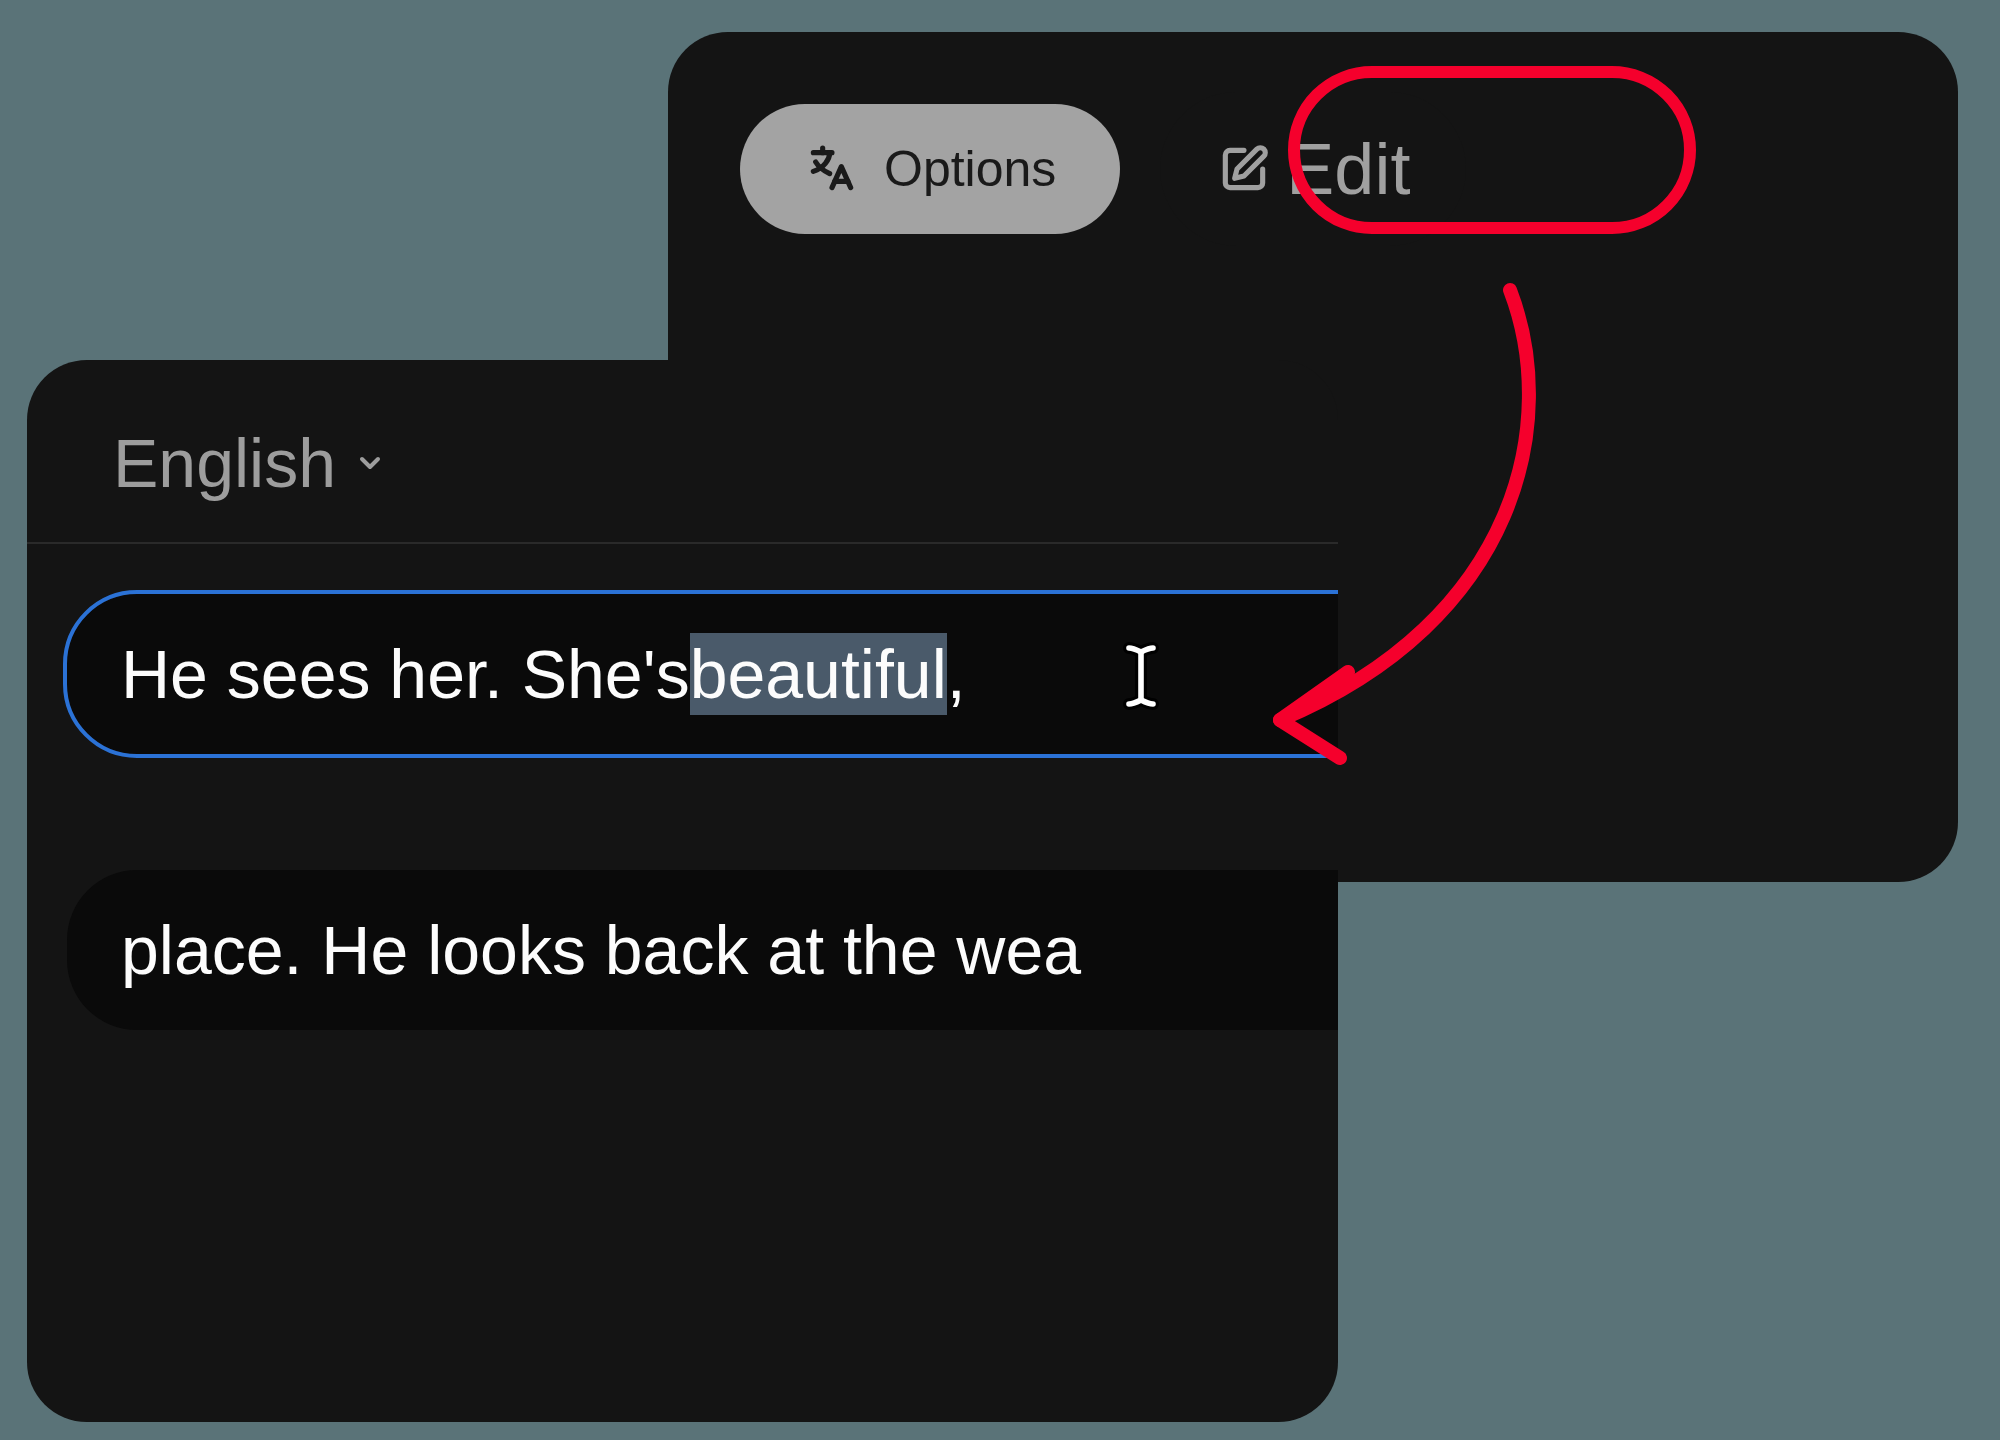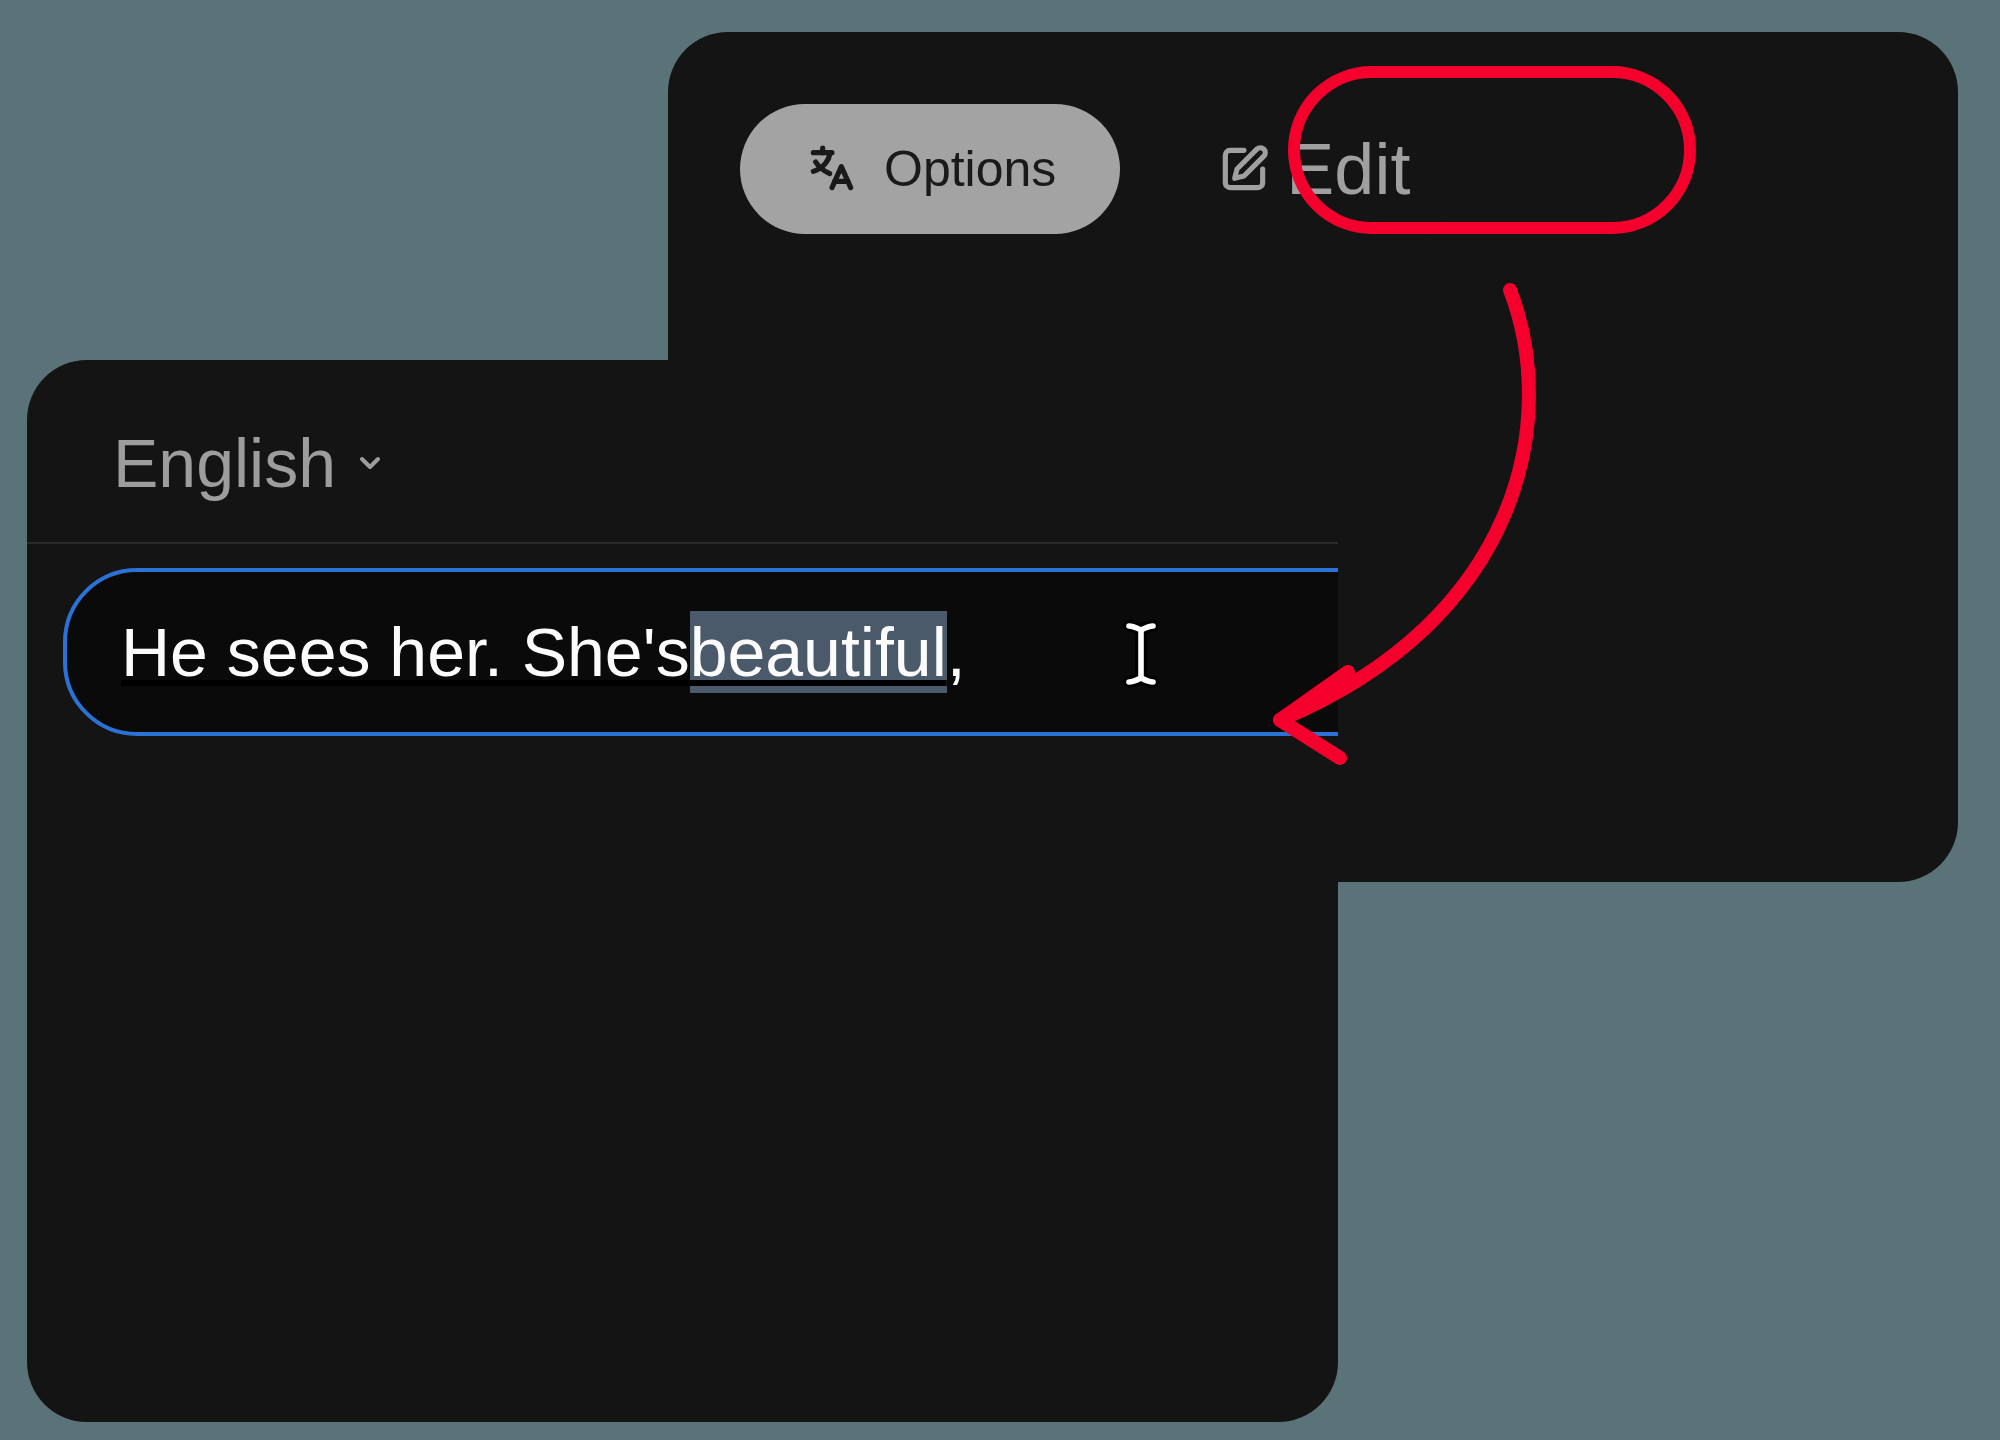--- a/index.html
+++ b/index.html
@@ -138,11 +138,10 @@
     }
 
     .subtitle-rows {
-      padding: 28px 0 0 40px;
+      padding: 50px 0 0 40px;
       display: flex;
       flex-direction: column;
       gap: 116px;
-      text-decoration: underline;
     }
 
     .subtitle-row {

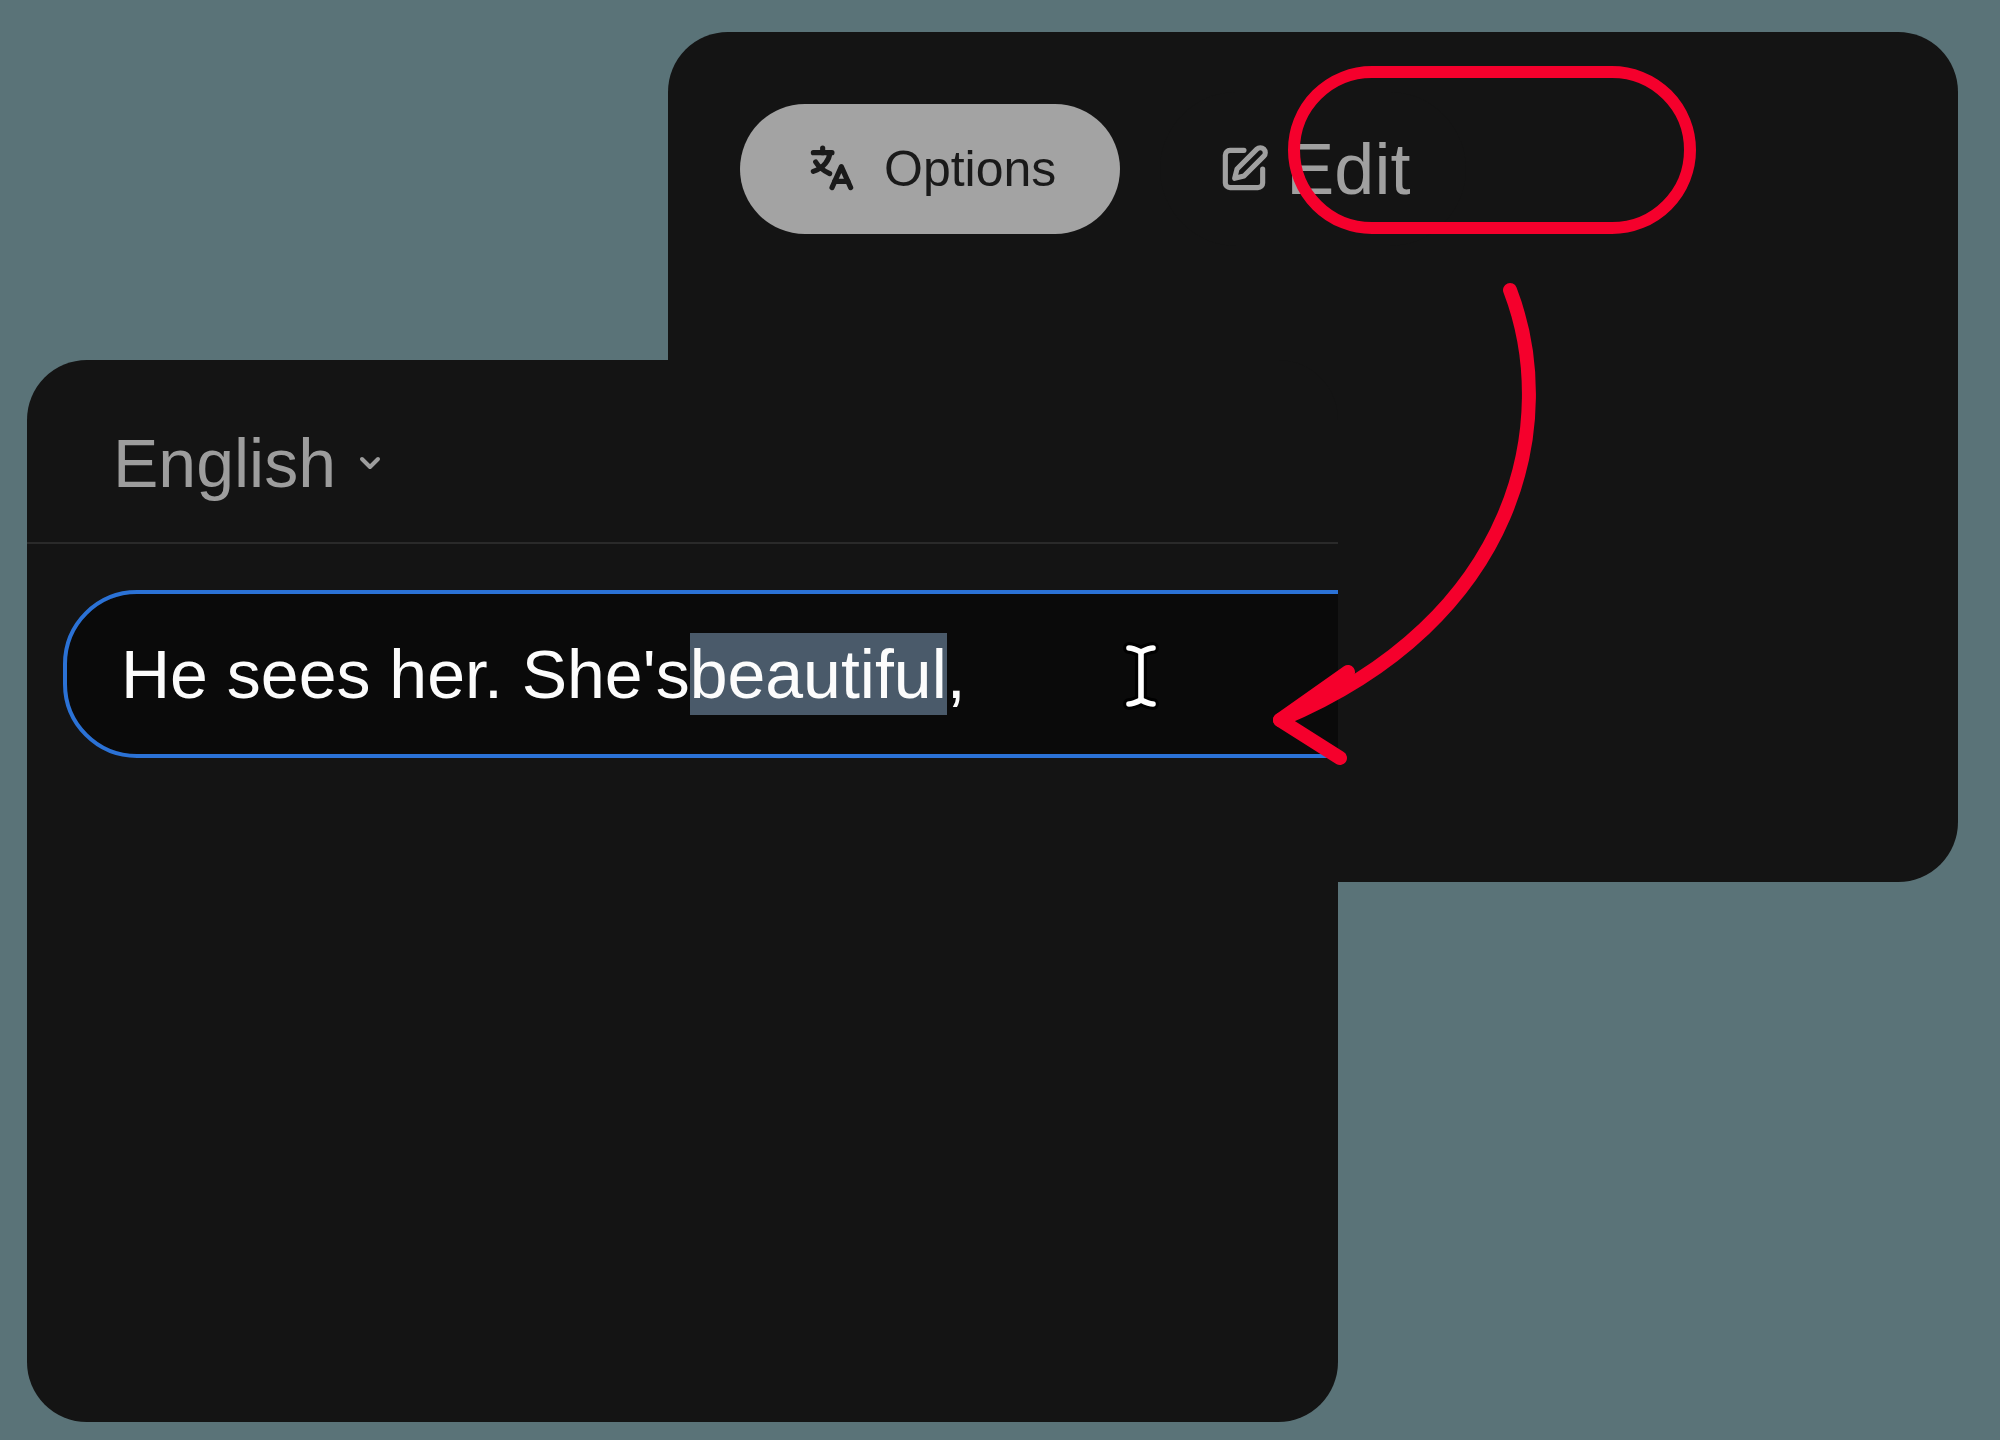--- a/index.html
+++ b/index.html
@@ -268,6 +268,11 @@
       </span>
     </div>
 
+    <div class="subtitle-row">
+      <div class="subtitle-input">
+        <span>place. He looks back at the wea</span>
+      </div>
+    </div>
 
   </div>
 </div>

